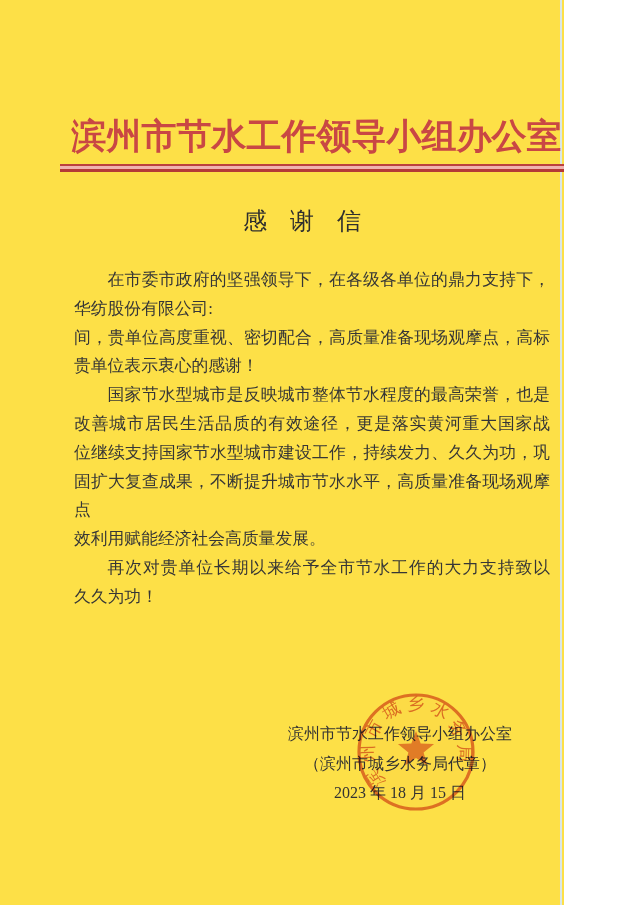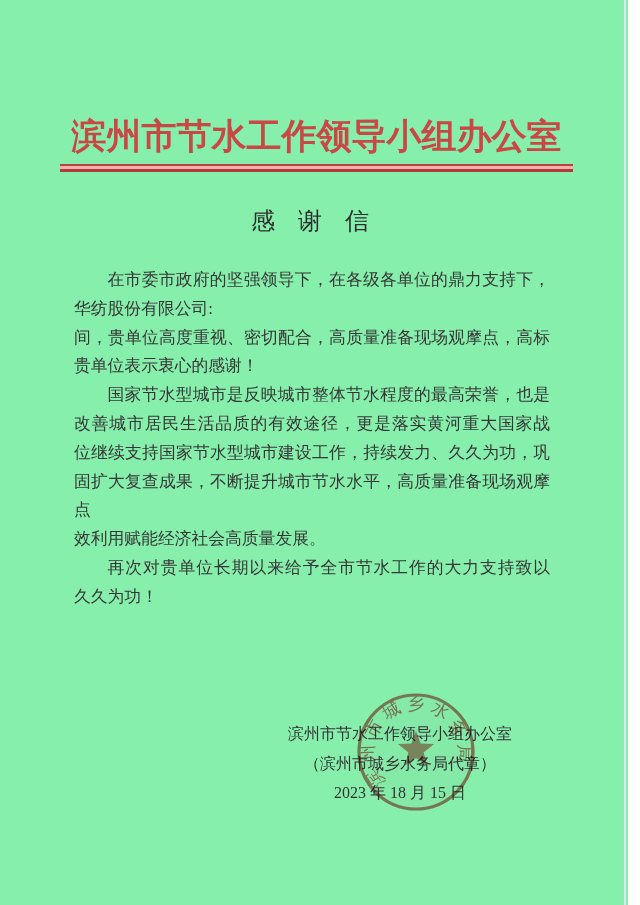--- a/index.html
+++ b/index.html
@@ -5,11 +5,10 @@
   html,body{margin:0;padding:0;background:#ffffff;}
   .page{
     position:relative;
-    width:616px;height:905px;
-    background:#86efac;
+    width:564px;height:905px;
+    background:#fde047;
     overflow:hidden;
     font-family:"Liberation Serif","DejaVu Serif",serif;
-    padding-left:12px;
   }
   
   .scan-edge{

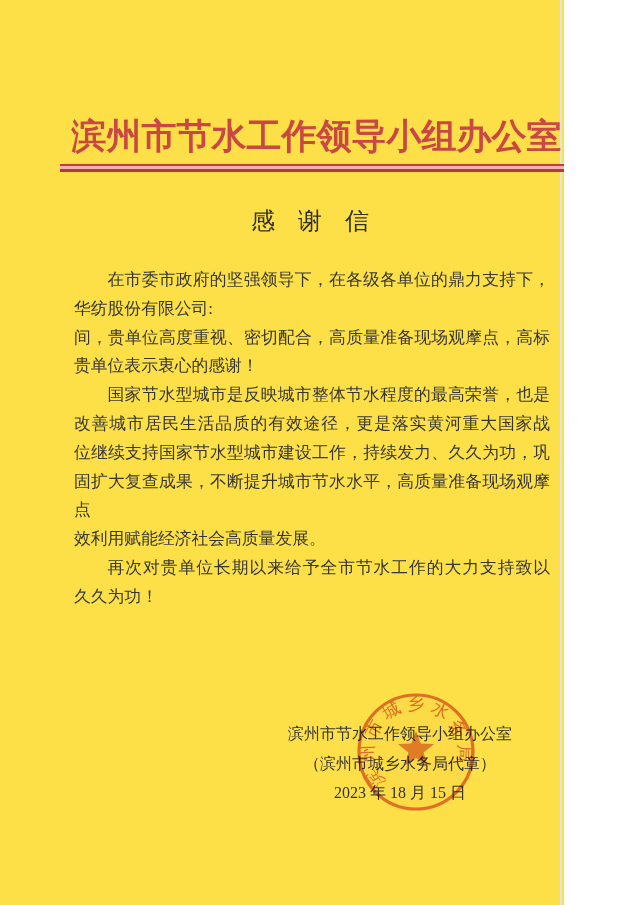--- a/index.html
+++ b/index.html
@@ -32,7 +32,7 @@
       #b43a37 5px,#b43a37 8px);
   }
   .doc-title{
-    position:absolute;top:205px;left:56px;width:513px;
+    position:absolute;top:205px;left:48px;width:513px;
     text-align:center;
     font-size:24px;color:#2e2e2e;
     letter-spacing:5px;word-spacing:7px;

